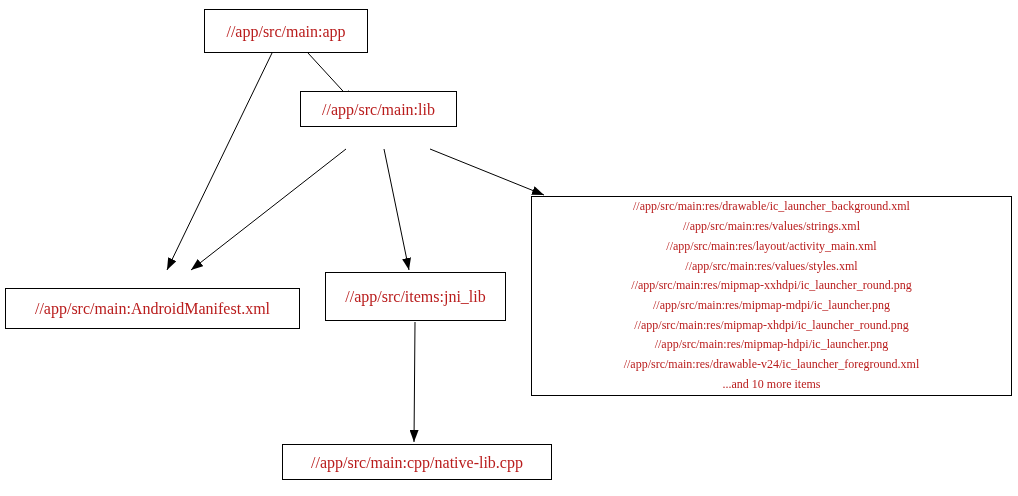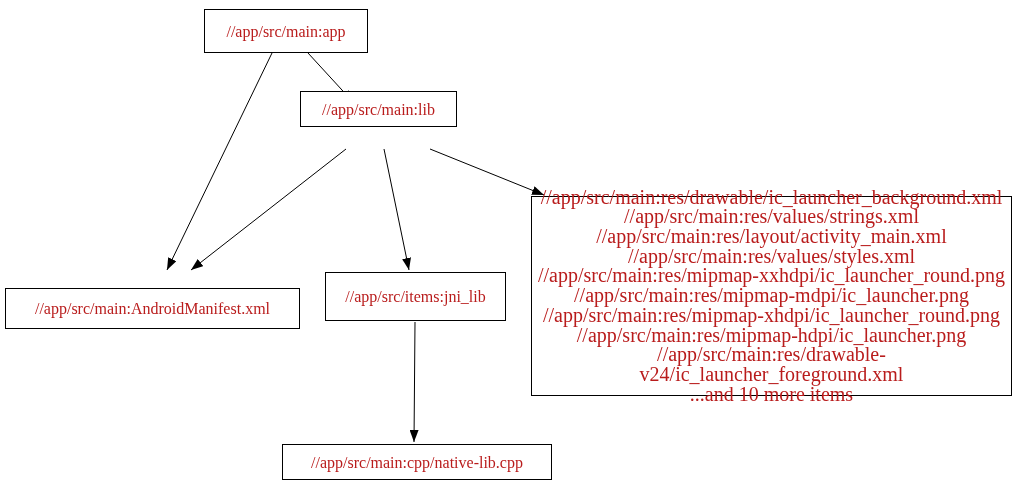--- a/index.html
+++ b/index.html
@@ -41,7 +41,7 @@
     text-align: center;
   }
   .node.multiline {
-    font-size: 20px;
+    font-size: 12px;
     line-height: 19.7px;
   }
   

